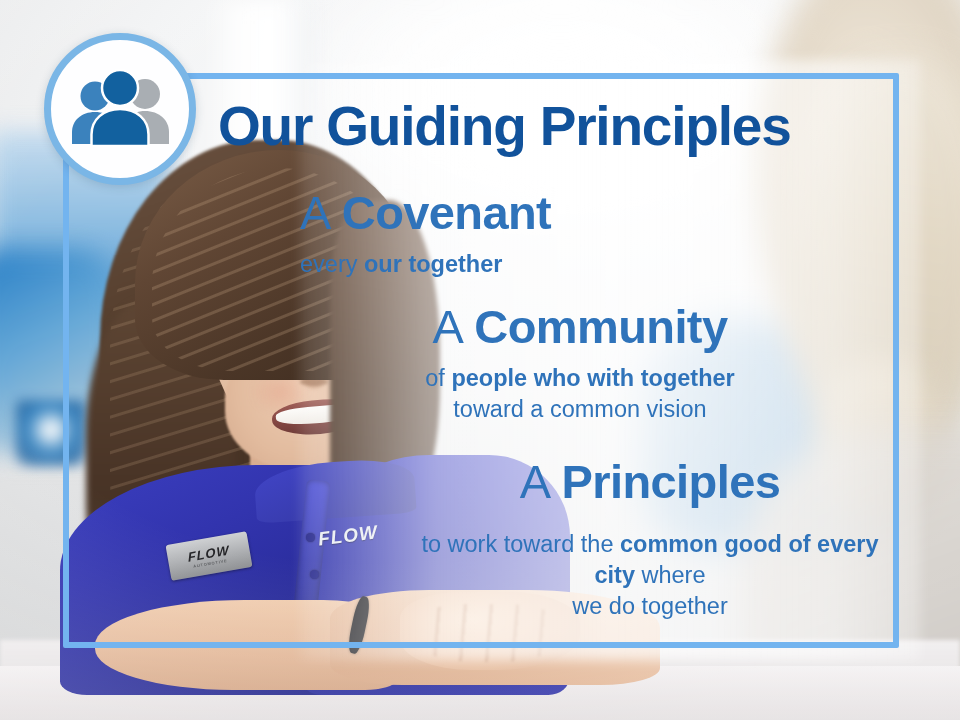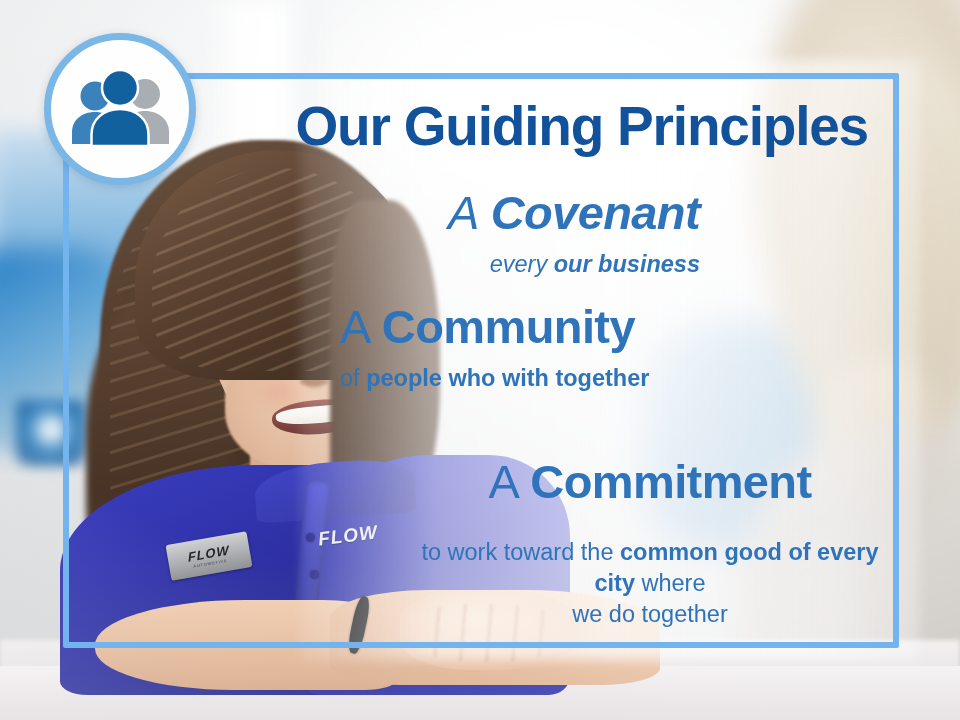--- a/index.html
+++ b/index.html
@@ -286,7 +286,7 @@
   
   .title {
     position:absolute; left:218px; top:96px; width:650px;
-    text-align:right;
+    text-align:left;
     font-family:"Liberation Sans", sans-serif;
     font-weight:700; font-size:55px; line-height:60px;
     letter-spacing:-1.2px;

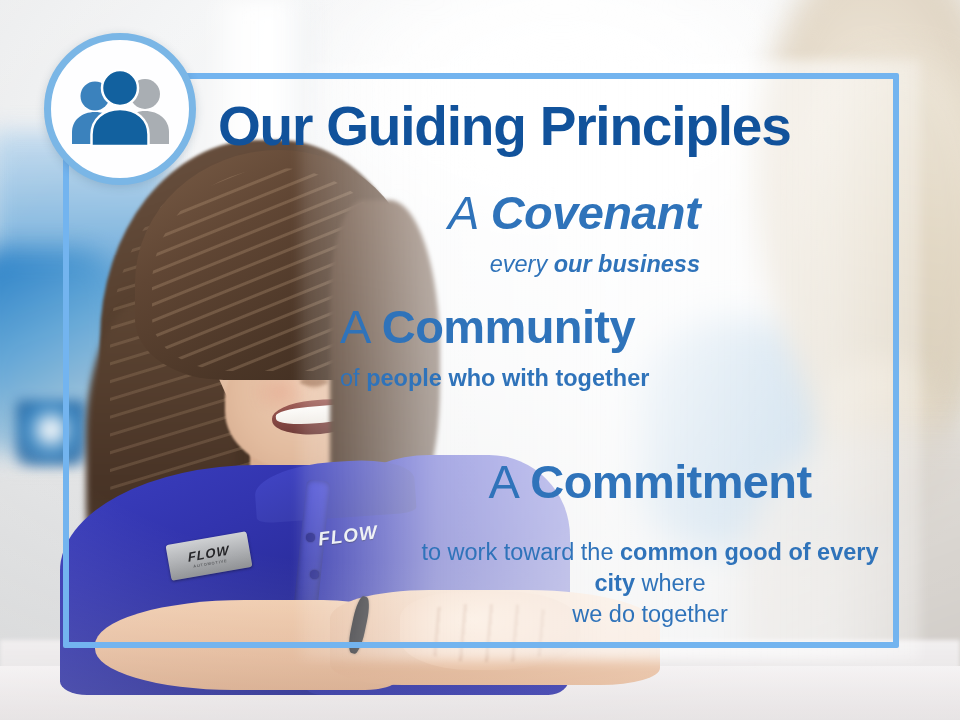--- a/index.html
+++ b/index.html
@@ -311,7 +311,7 @@
   }
   .sub b { font-weight:700; }
 
-  .b1 { left:300px; top:186px; width:400px; text-align:right;font-style:italic; }
+  .b1 { left:300px; top:186px; width:400px; text-align:left; }
   .b2 { left:340px; top:300px; width:480px; }
   .b3 { left:420px; top:455px; width:460px; text-align:center; }
 

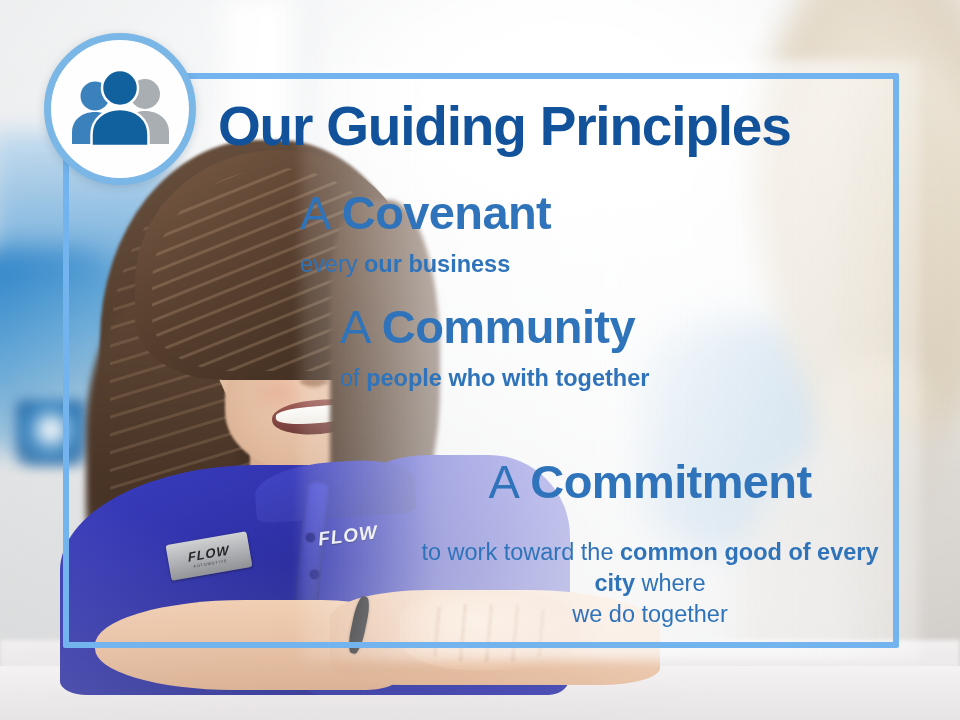--- a/index.html
+++ b/index.html
@@ -407,7 +407,7 @@
       <span class="art">A </span><span class="word">Covenant</span>
     </div>
     <div class="sub">
-      <span>every </span><b>our business</b><span></span>
+      <span>every </span><b>our together</b><span></span>
     </div>
   </div>
 

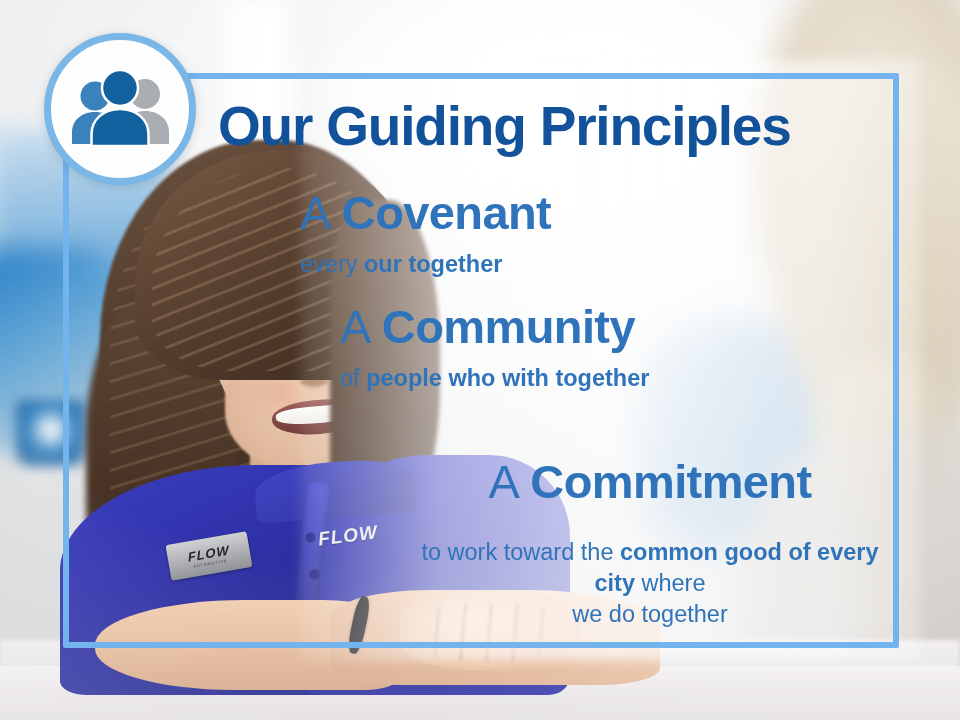--- a/index.html
+++ b/index.html
@@ -312,7 +312,7 @@
   .sub b { font-weight:700; }
 
   .b1 { left:300px; top:186px; width:400px; text-align:left; }
-  .b2 { left:340px; top:300px; width:480px; }
+  .b2 { left:340px; top:300px; width:480px; text-align:center; }
   .b3 { left:420px; top:455px; width:460px; text-align:center; }
 
   .b1 .sub, .b2 .sub, .b3 .sub { margin-top:9px; }

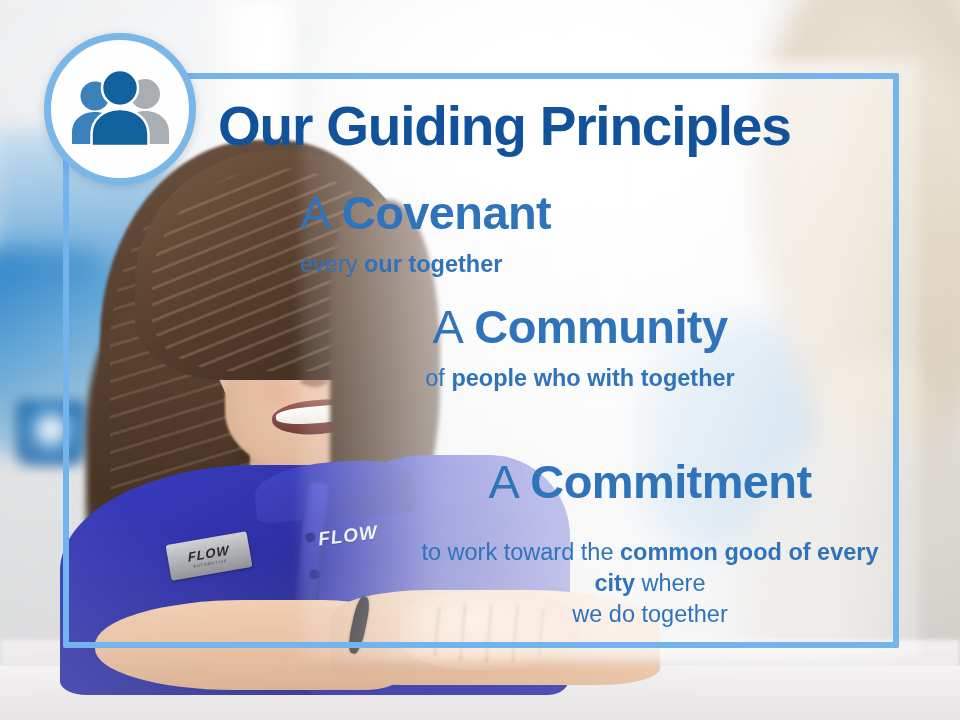--- a/index.html
+++ b/index.html
@@ -417,6 +417,7 @@
     </div>
     <div class="sub">
       <span>of </span><b>people who with together</b><span></span><br>
+      <span>toward a common vision</span>
     </div>
   </div>
 

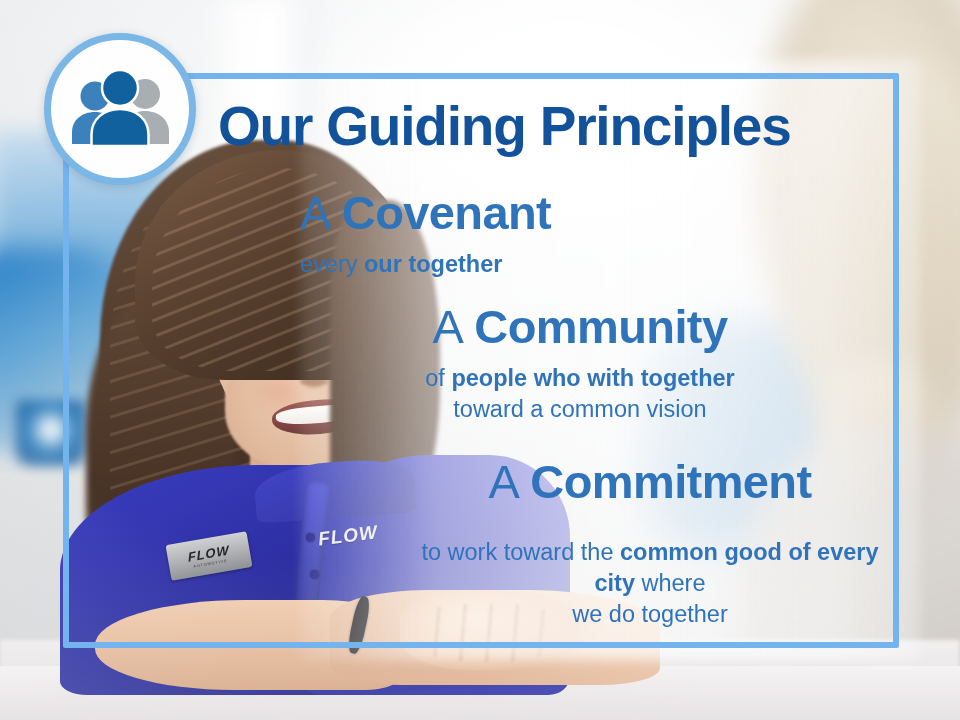--- a/index.html
+++ b/index.html
@@ -423,7 +423,7 @@
 
   <div class="block b3">
     <div class="head">
-      <span class="art">A </span><span class="word">Commitment</span>
+      <span class="art">A </span><span class="word">Principles</span>
     </div>
     <div class="sub">
       <span>to work toward the </span><b>common good of every city</b><span> where</span><br>

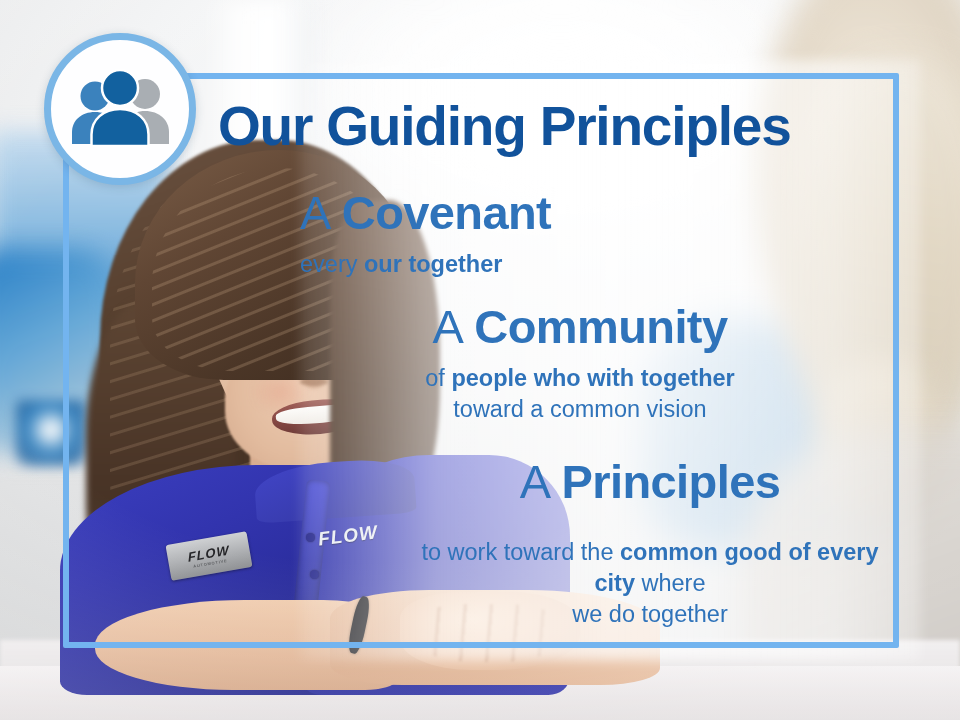--- a/index.html
+++ b/index.html
@@ -316,7 +316,7 @@
   .b3 { left:420px; top:455px; width:460px; text-align:center; }
 
   .b1 .sub, .b2 .sub, .b3 .sub { margin-top:9px; }
-  .b3 .sub { margin-top:28px; }
+  .b3 .sub { margin-top:20px; }
 </style>
 </head>
 <body>

